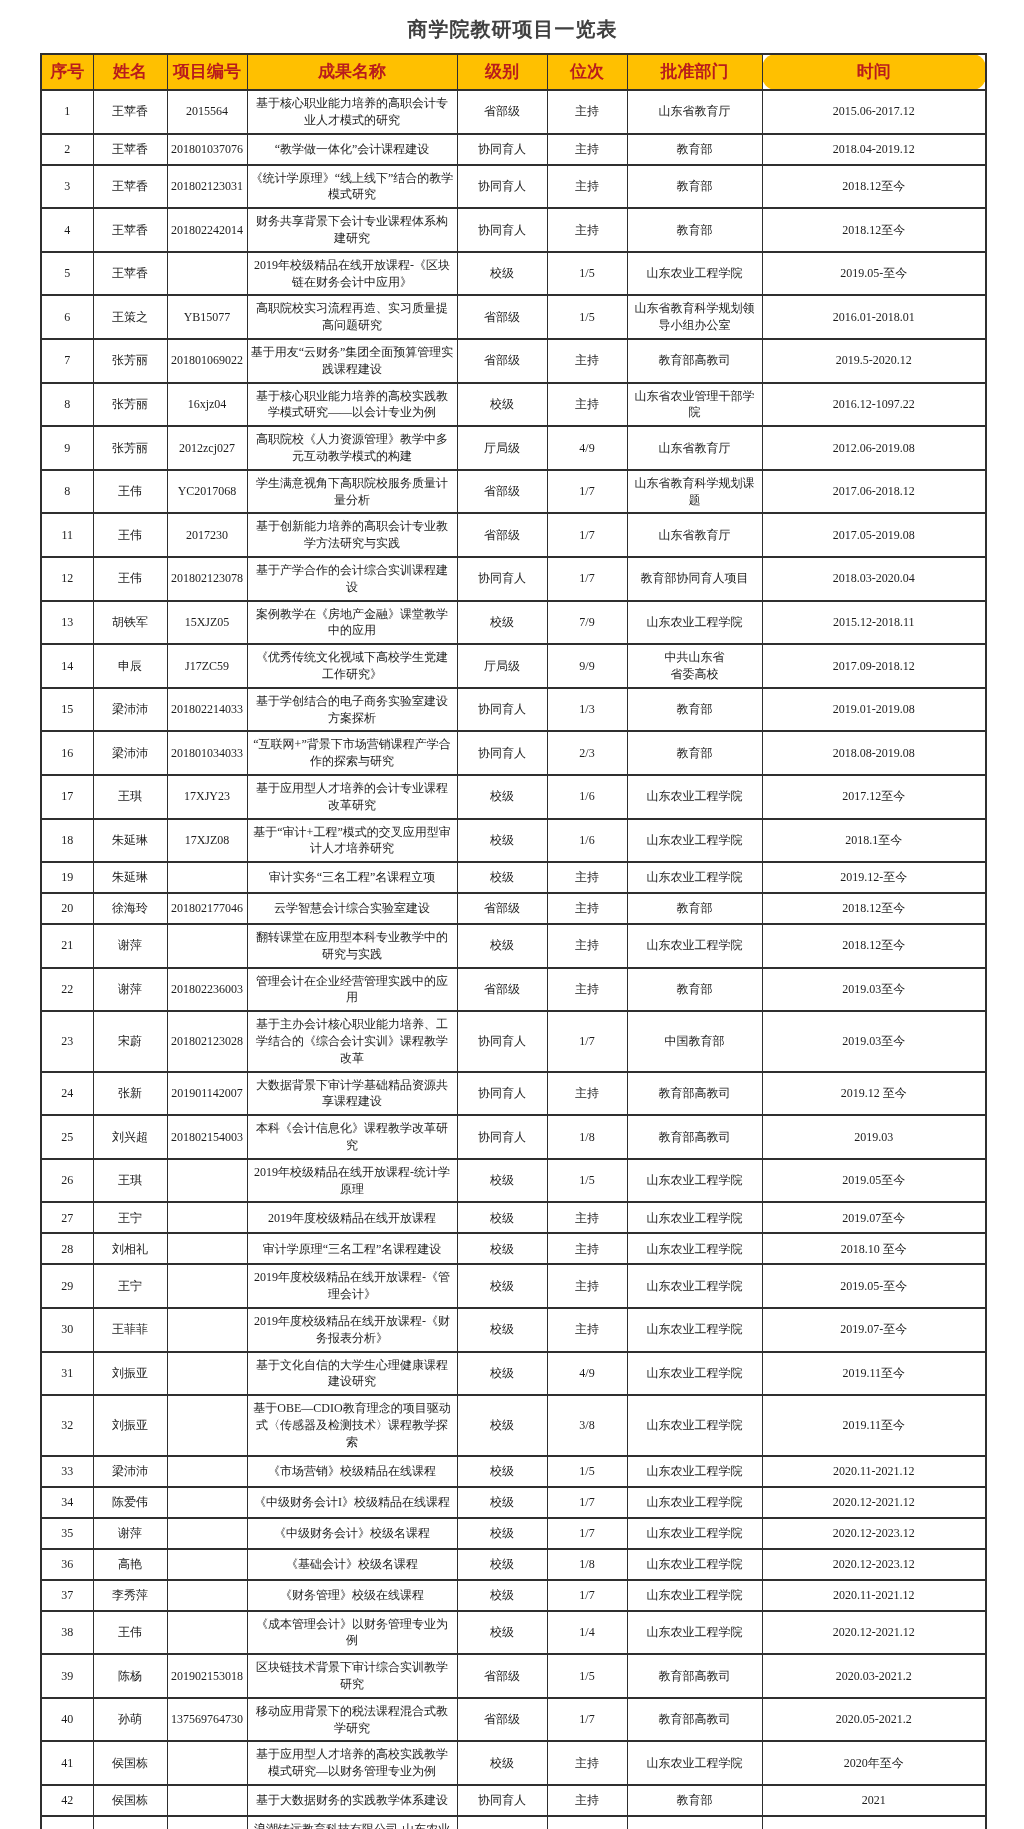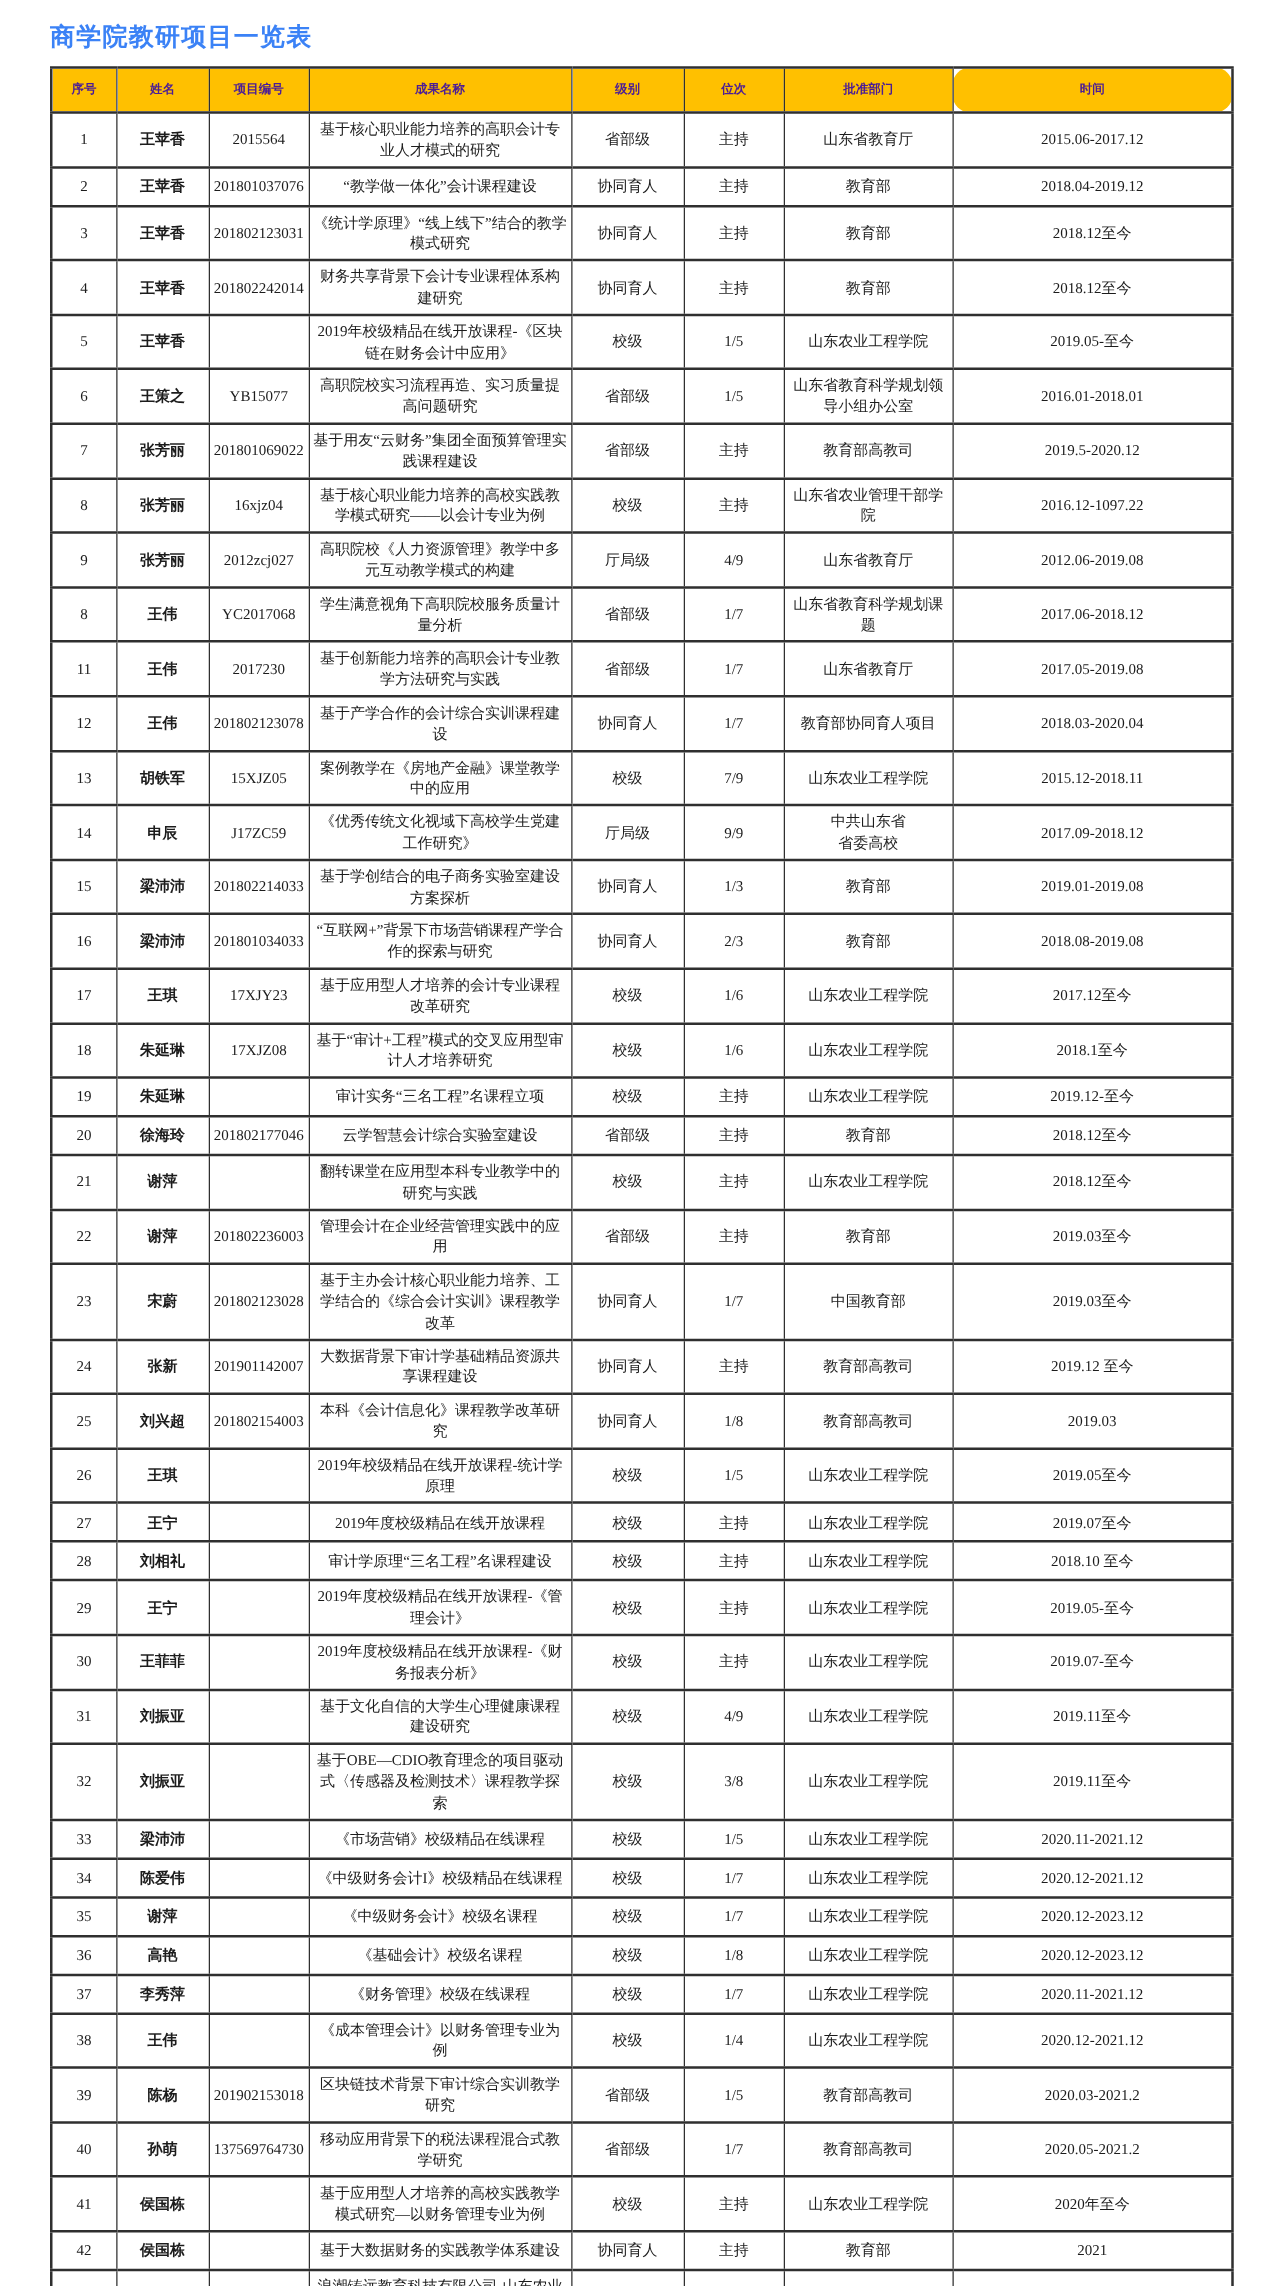--- a/index.html
+++ b/index.html
@@ -13,12 +13,12 @@
   .page { padding: 16px 0 60px 40px; }
   .page-title {
     width: 945px;
-    text-align: left;
+    text-align: center;
     font-size: 20px;
     font-weight: bold;
     letter-spacing: 1px;
     margin-bottom: 10px;
-    color: #3b82f6;
+    color: #404040;
   }
   table.data-table {
     width: 945px;

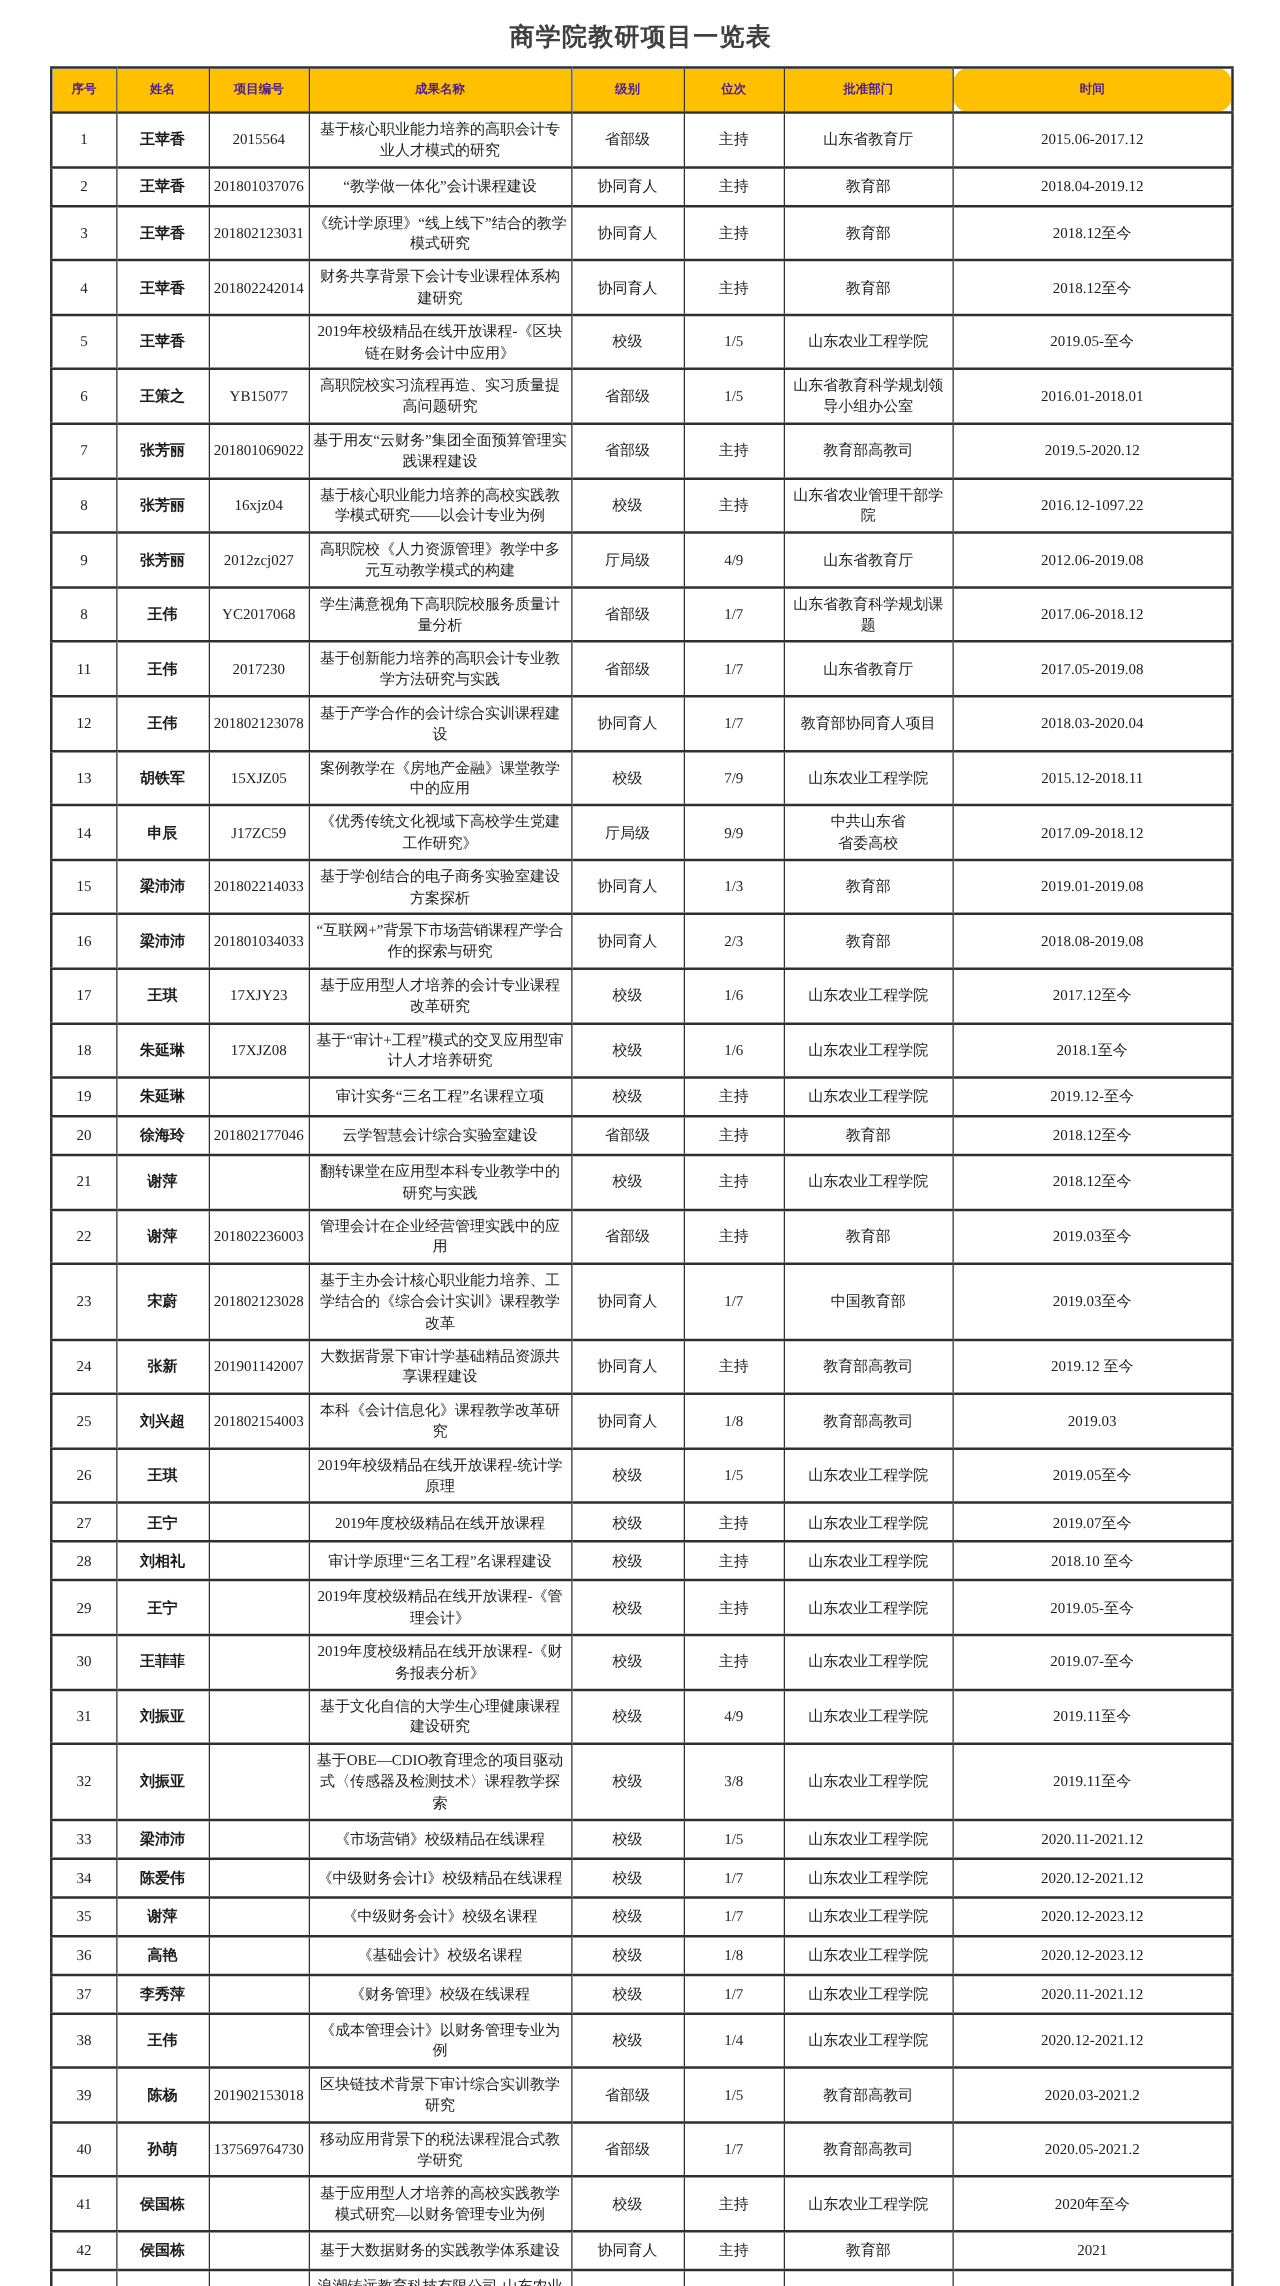--- a/index.html
+++ b/index.html
@@ -43,9 +43,9 @@
   .data-table th {
     background: #FFC000;
     font-weight: bold;
-    font-size: 10px;
+    font-size: 17px;
     height: 36px;
-    color: #4c1d95;
+    color: #b91c1c;
   }
   .data-table td { height: 31px; }
   .col-seq   { width: 52px; }

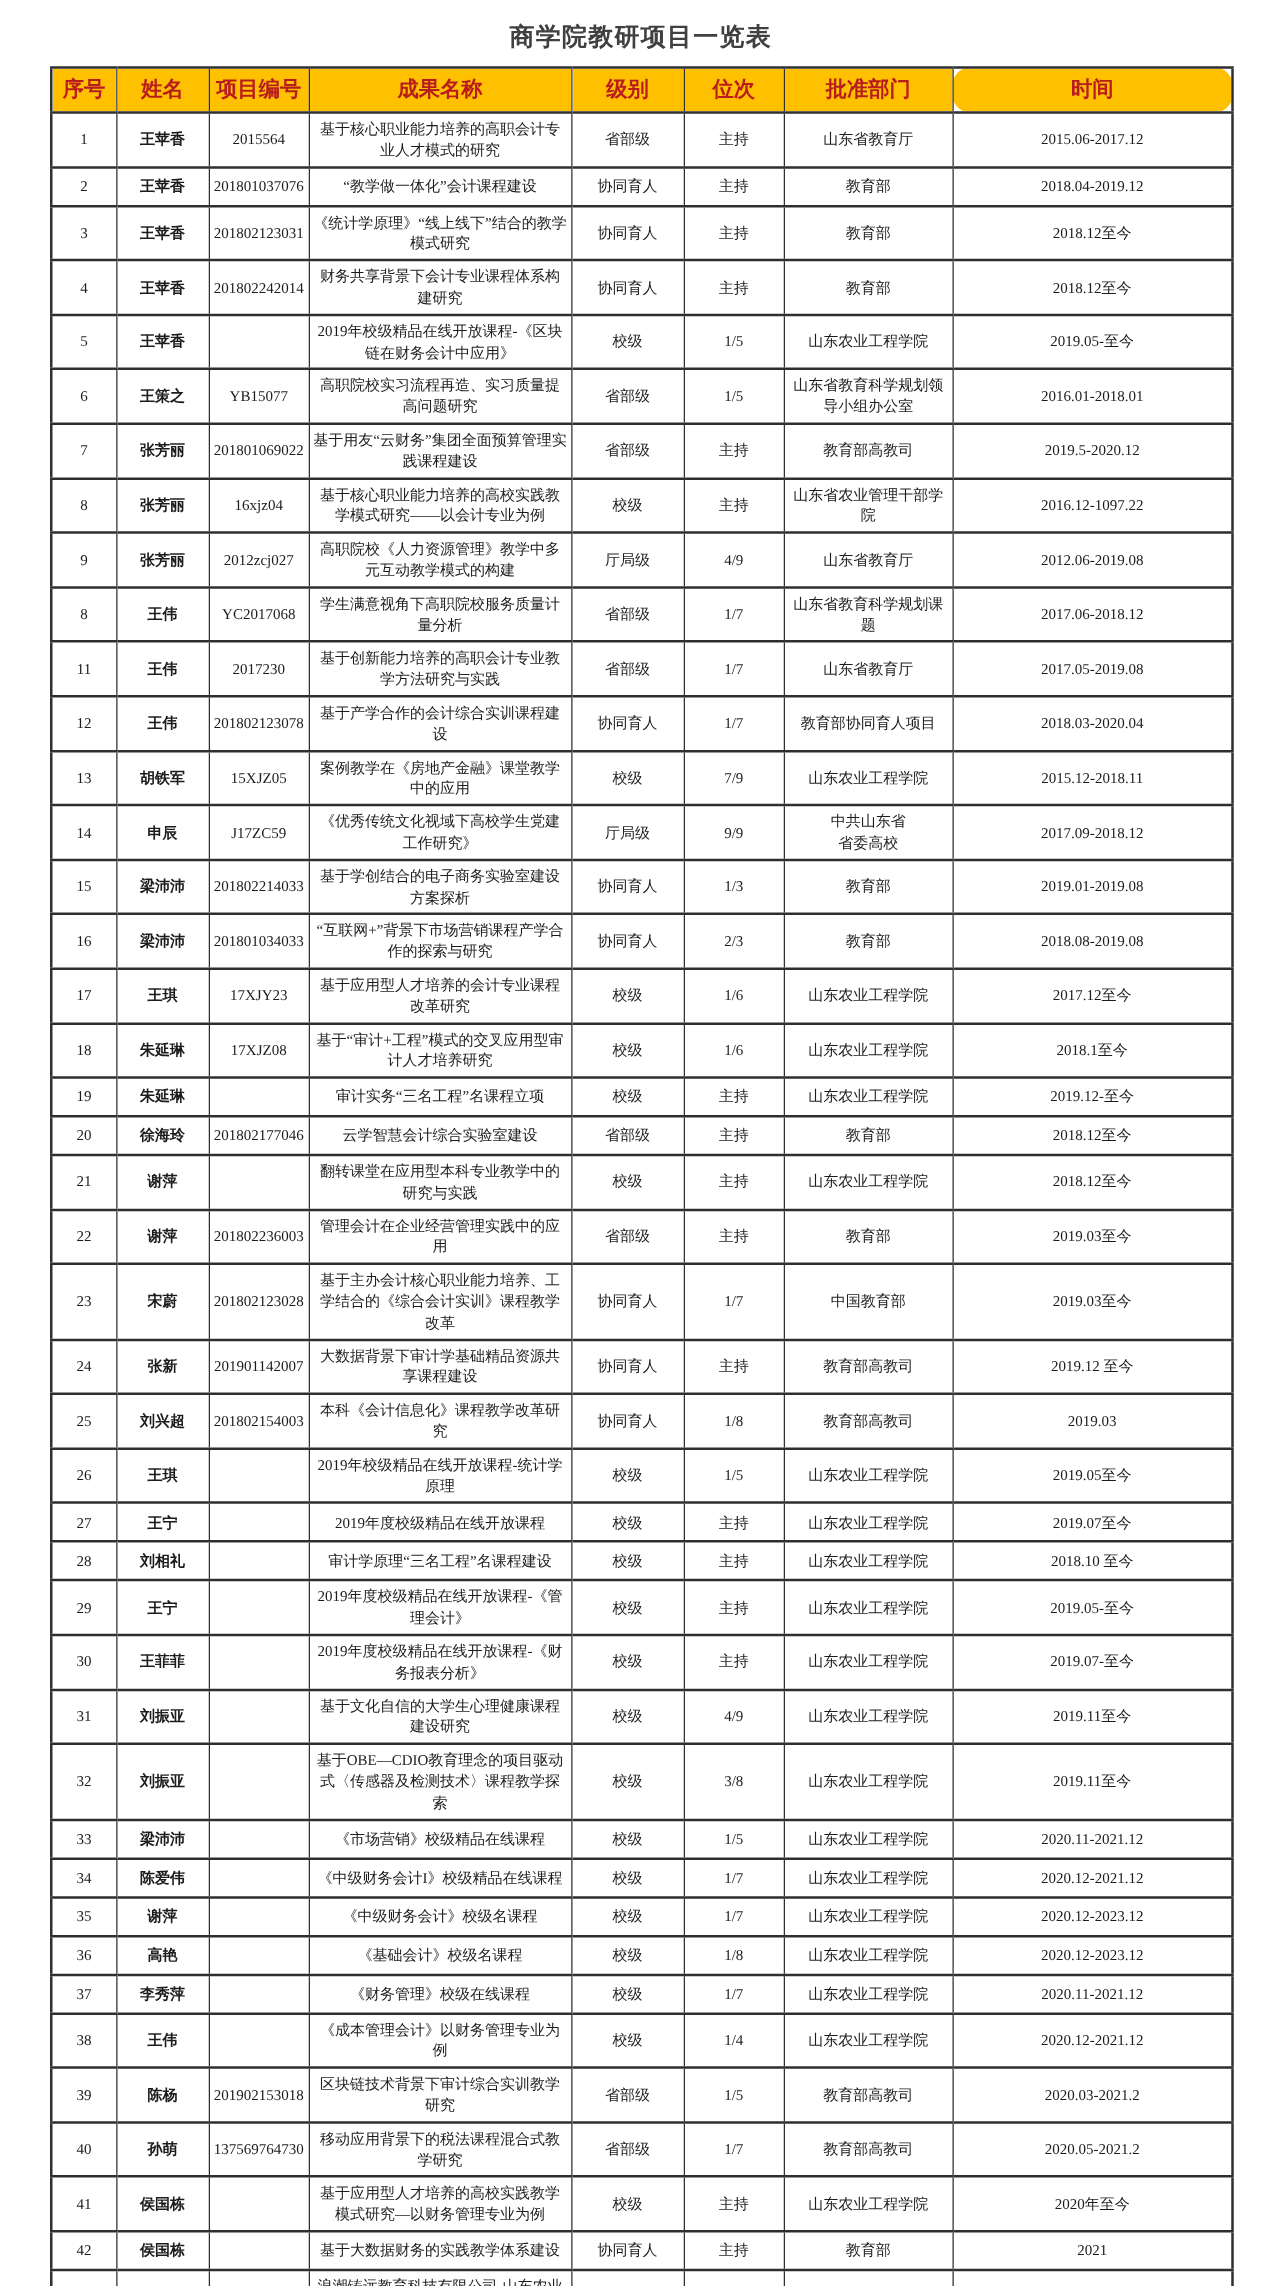--- a/index.html
+++ b/index.html
@@ -49,7 +49,7 @@
   }
   .data-table td { height: 31px; }
   .col-seq   { width: 52px; }
-  .col-name  { width: 74px; font-weight: bold; }
+  .col-name  { width: 74px; }
   .col-code  { width: 80px; margin-left: 32px; }
   .col-title { width: 210px; }
   .col-level { width: 90px; }

